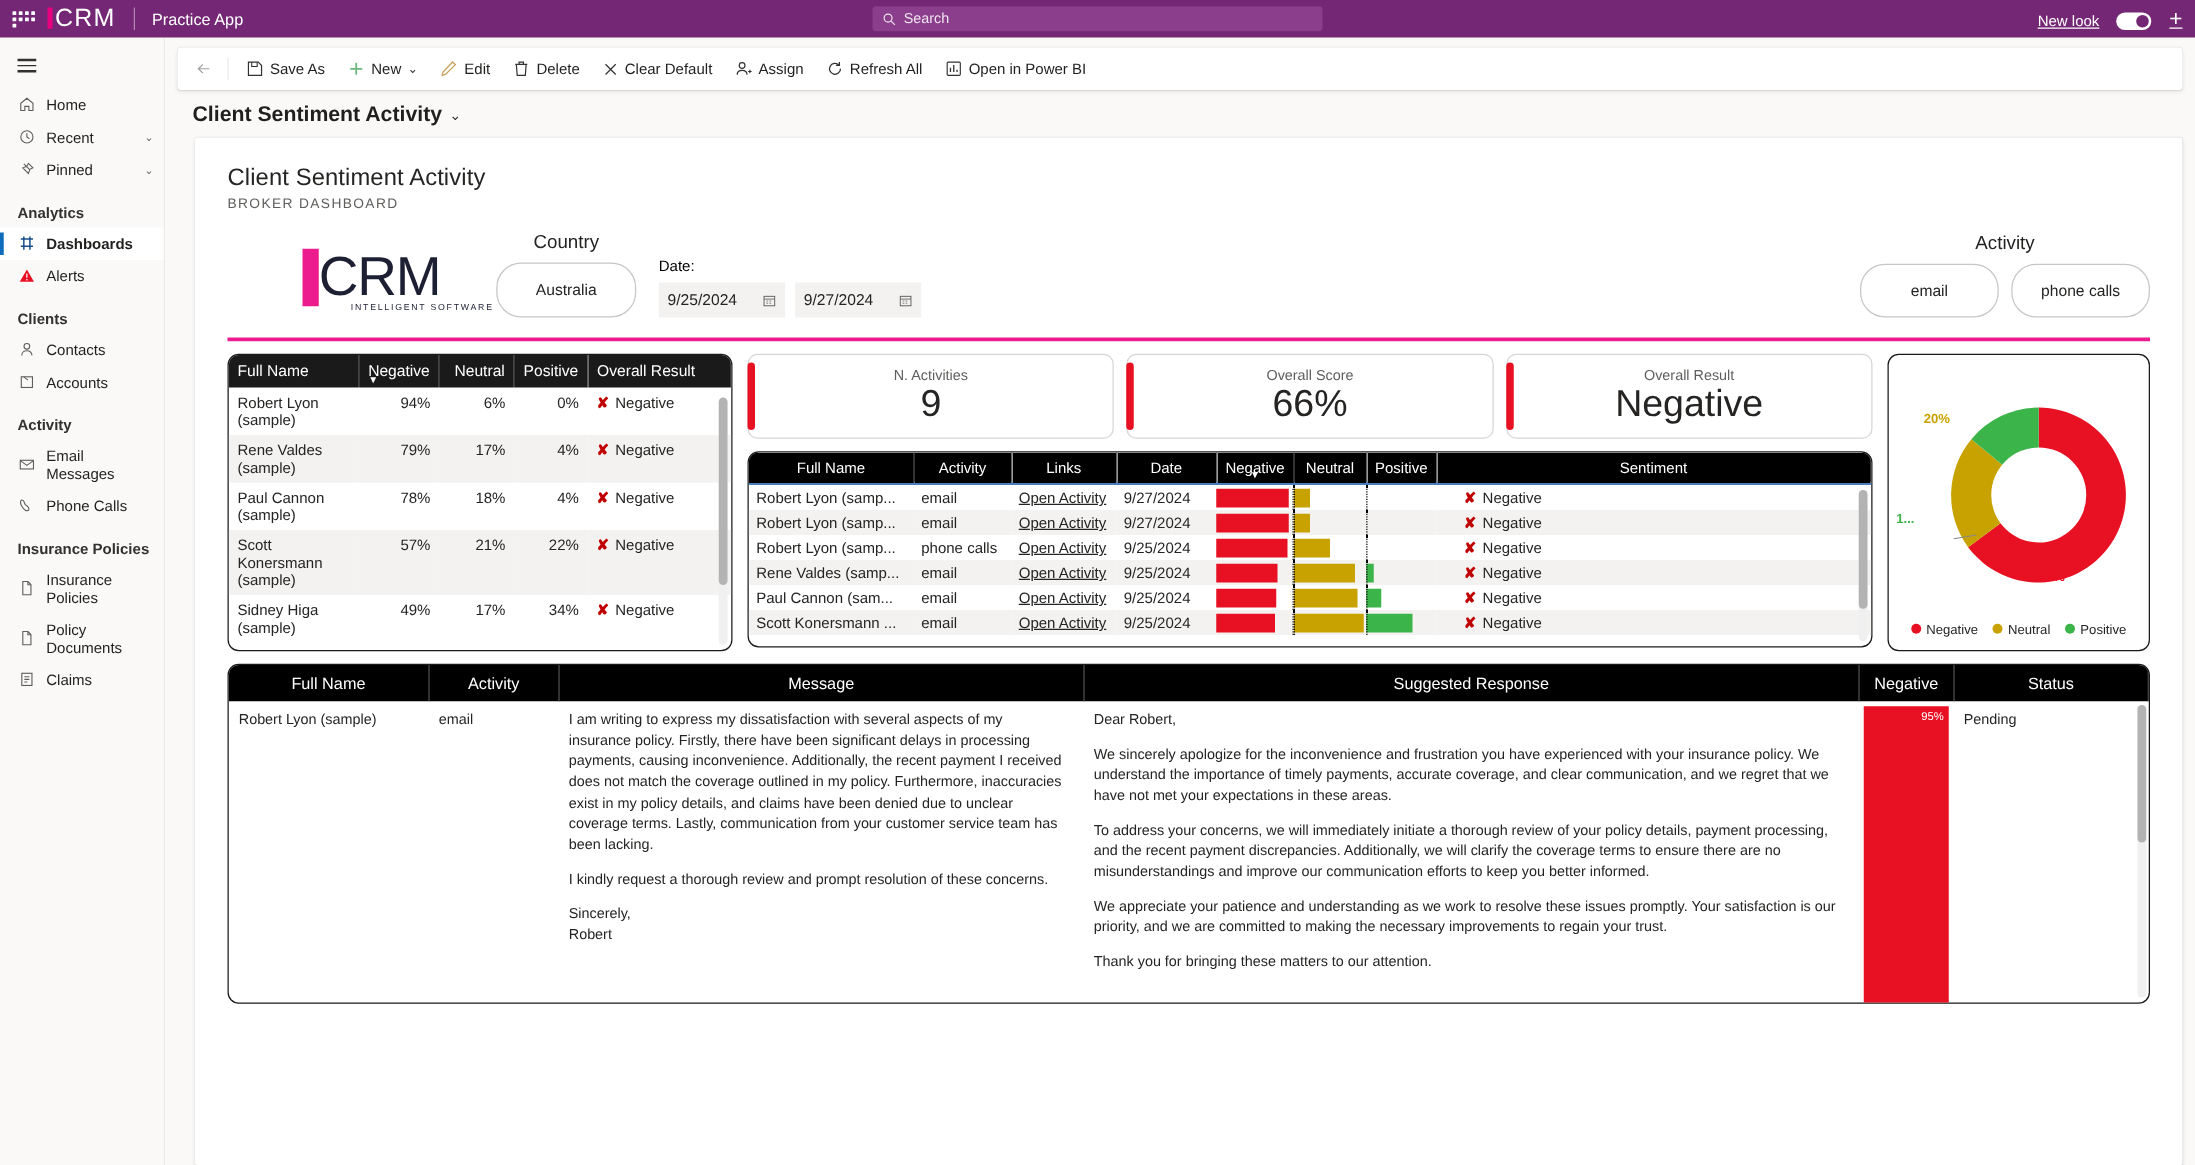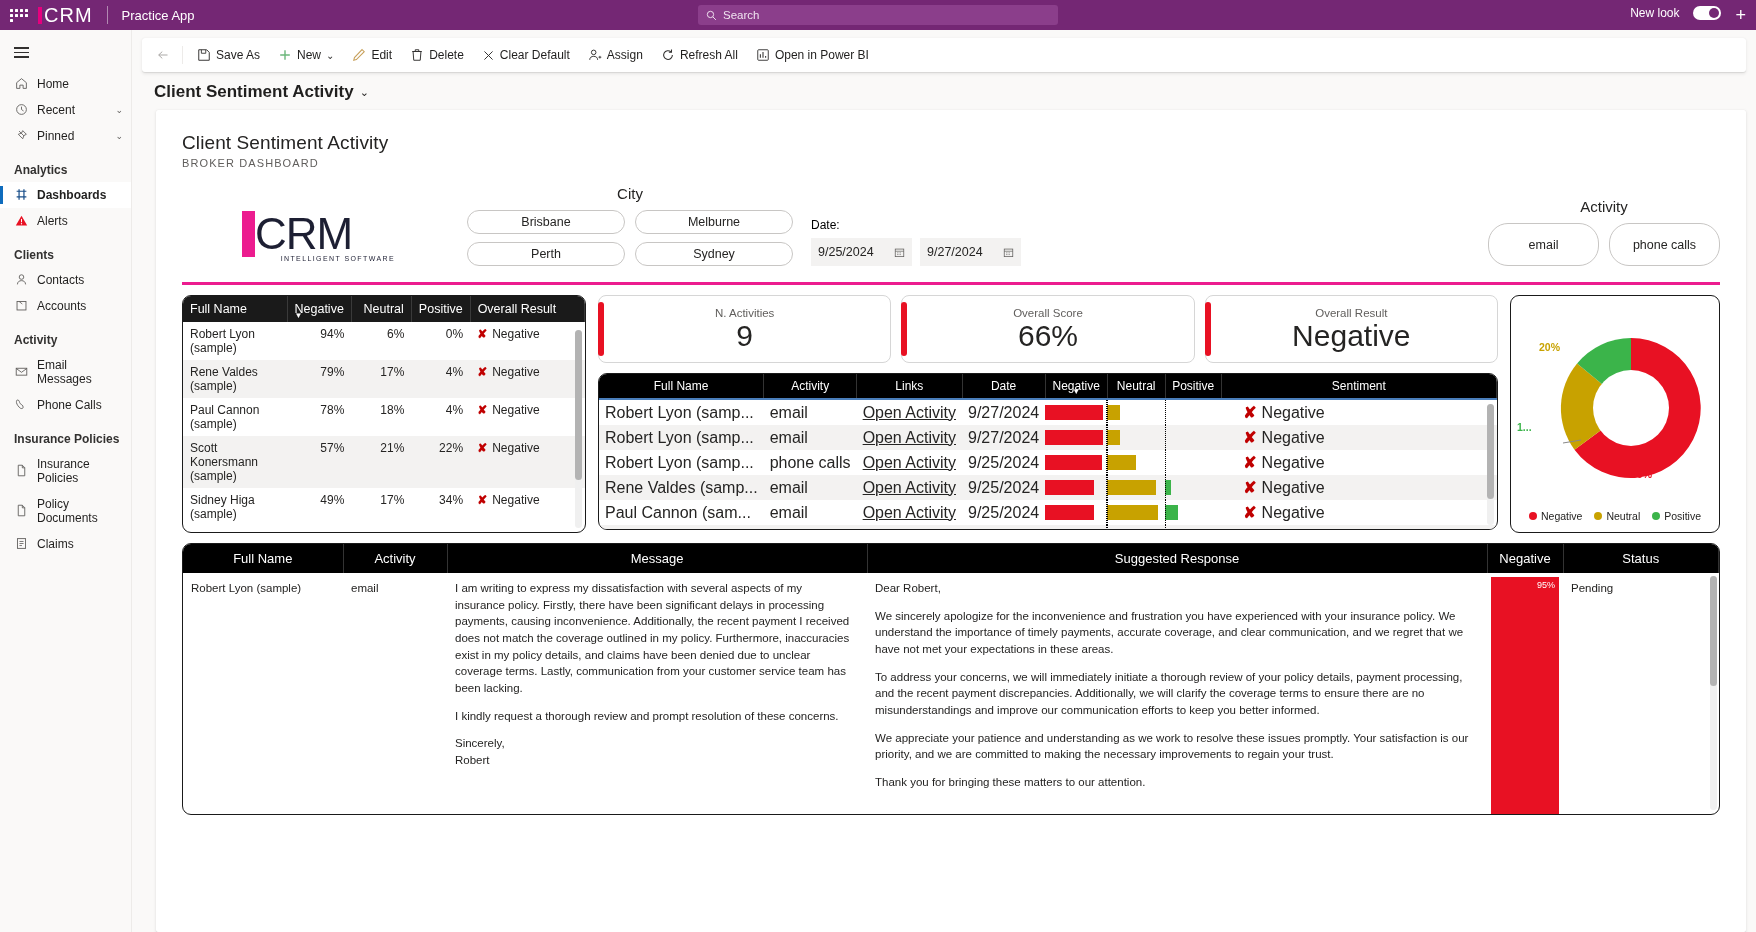--- a/index.html
+++ b/index.html
@@ -29,7 +29,7 @@
     padding: 0 8px; color: #f0e3f0; font-size: 11.5px; gap:6px; cursor: text;
   }
   .searchbox svg { flex: 0 0 auto; }
-  .appbar-right { margin-left:auto; display:flex; align-items:flex-start; gap:14px; font-size:12px; }
+  .appbar-right { margin-left:auto; display:flex; align-items:flex-end; gap:14px; font-size:12px;text-decoration:underline; }
   .toggle { width:28px; height:14px; background:#ffffff; border-radius:8px; position:relative; cursor:pointer;}
   .toggle::after { content:''; position:absolute; right:2px; top:2px; width:10px; height:10px; border-radius:50%; background:#742774; }
   .plusbtn { font-size:18px; cursor:pointer; line-height:1; }

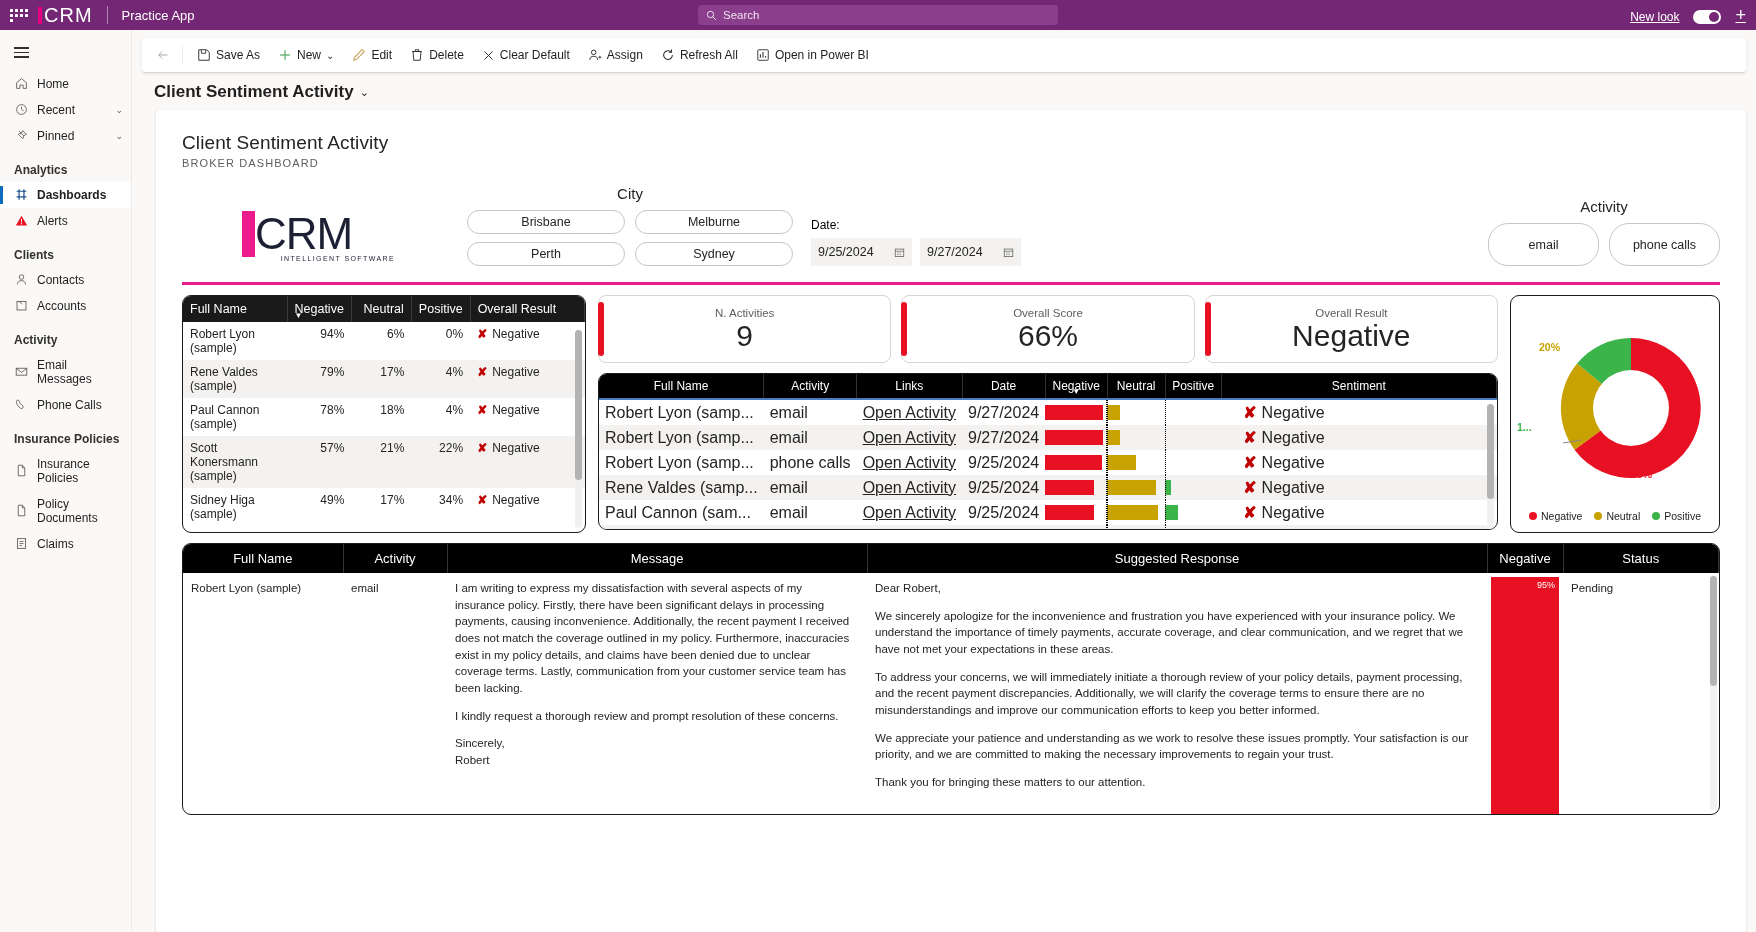--- a/index.html
+++ b/index.html
@@ -423,6 +423,10 @@
             <div class="logo-sub">INTELLIGENT SOFTWARE</div>
           </div>
 
+          <div class="slicer">
+            <div class="slicer-label">Country</div>
+            <div class="pill country-pill">Australia</div>
+          </div>
 
           <div class="slicer" style="margin-left:70px;">
             <div class="slicer-label">City</div>

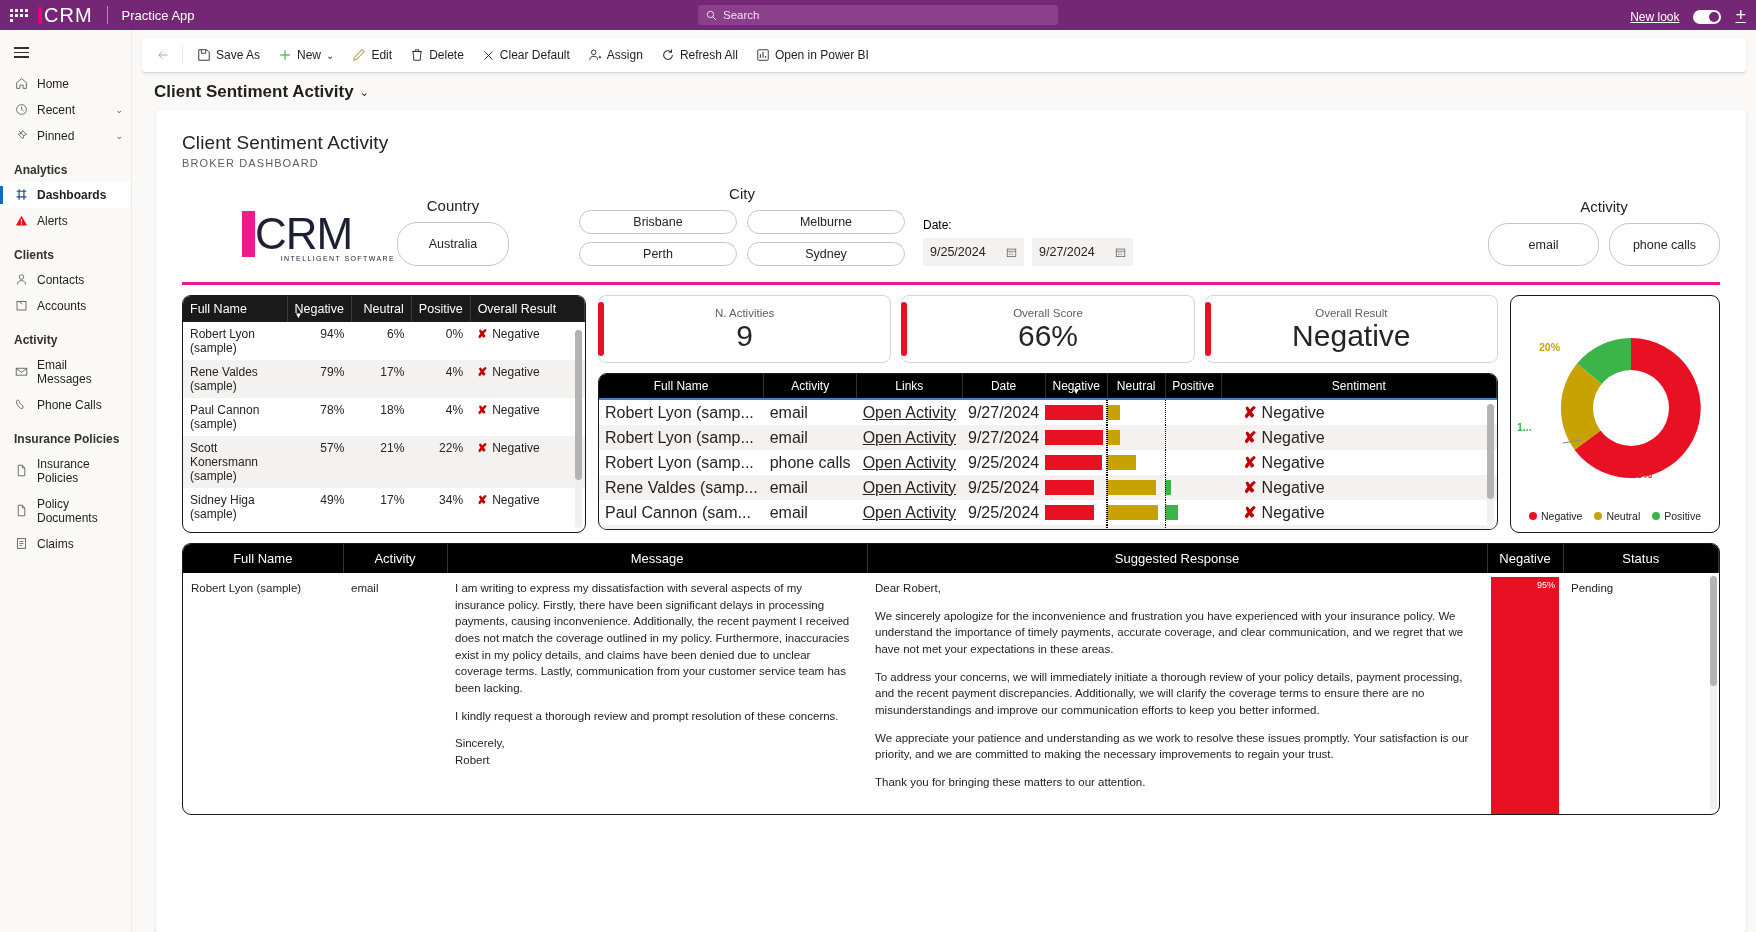--- a/index.html
+++ b/index.html
@@ -428,15 +428,6 @@
             <div class="pill country-pill">Australia</div>
           </div>
 
-          <div class="slicer" style="margin-left:70px;">
-            <div class="slicer-label">City</div>
-            <div class="city-grid">
-              <div class="pill city-pill">Brisbane</div>
-              <div class="pill city-pill">Melburne</div>
-              <div class="pill city-pill">Perth</div>
-              <div class="pill city-pill">Sydney</div>
-            </div>
-          </div>
 
           <div class="date-blk">
             <div class="date-label">Date:</div>

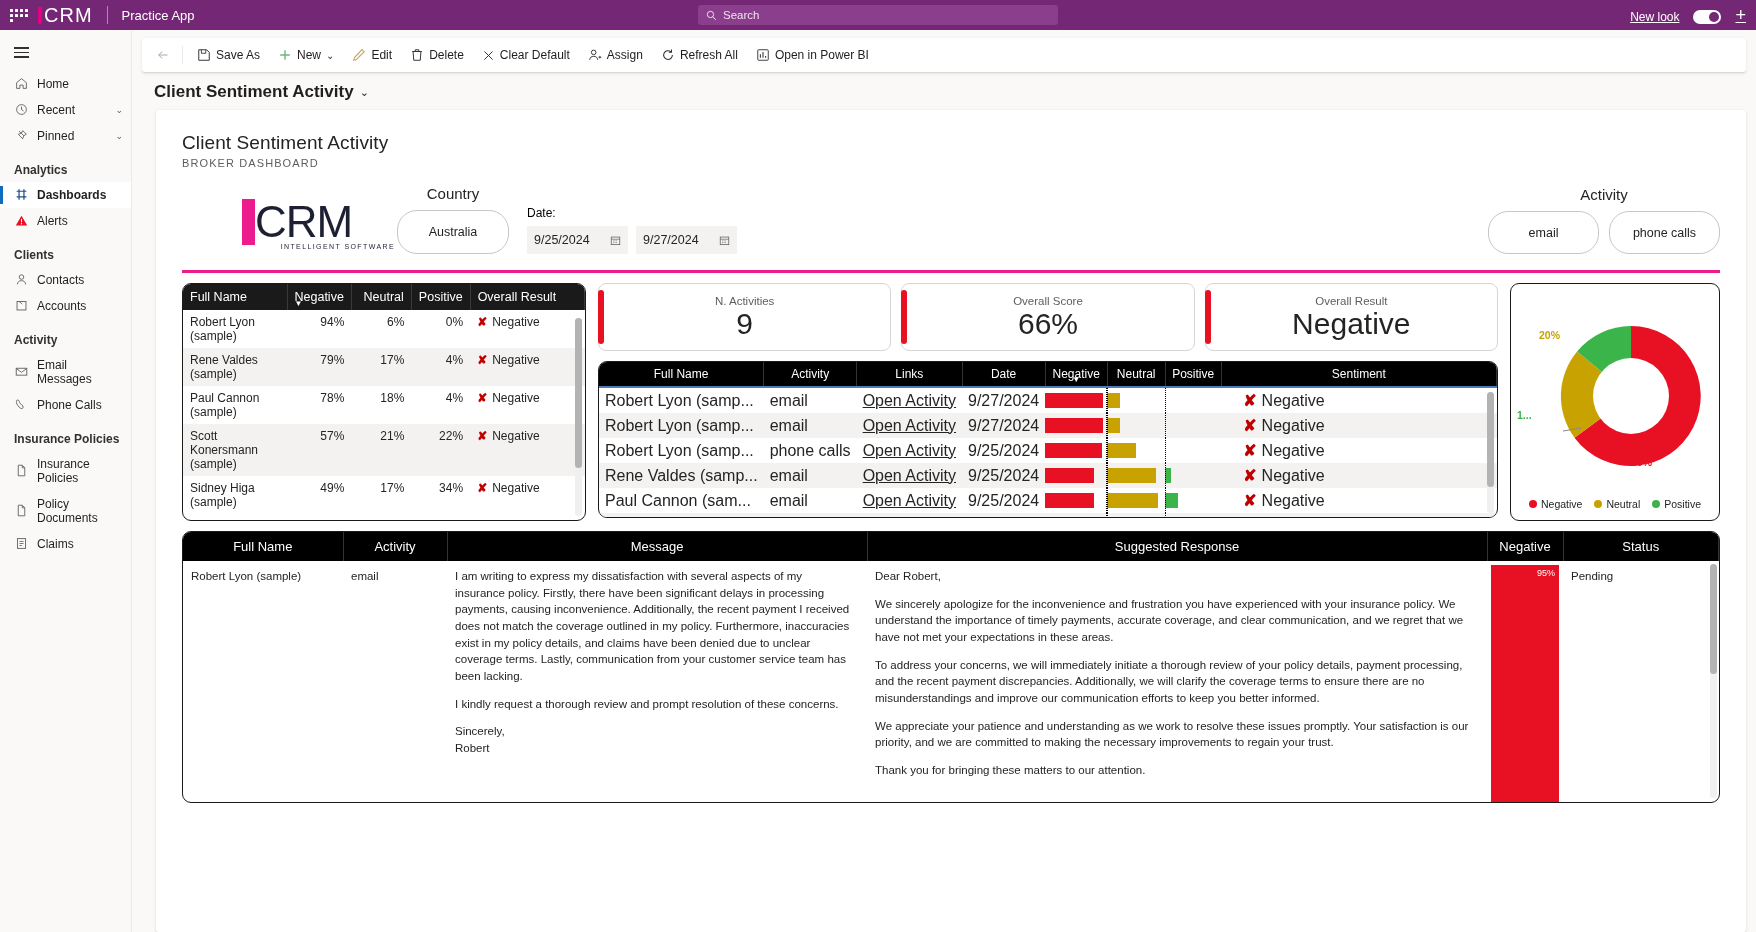--- a/index.html
+++ b/index.html
@@ -140,7 +140,7 @@
   
   .detail-wrap { margin-top:10px; height:157px; overflow:hidden; position:relative; border-radius:9px; }
   .dtbl th { background:#000; color:#fff; font-weight:400; font-size:12px; padding: 5px 6px; text-align:center; border-right:1px solid #333; position:relative;}
-  .dtbl td { font-size:16px; padding: 3px 6px; color:#252423; white-space:nowrap; }
+  .dtbl td { font-size:12px; padding: 3px 6px; color:#252423; white-space:nowrap; }
   .dtbl tbody tr { height:19px; }
   .dtbl tbody tr:nth-child(even) { background:#f3f2f1; }
   .dtbl thead tr { border-bottom:2px solid #4a7ebb; }

